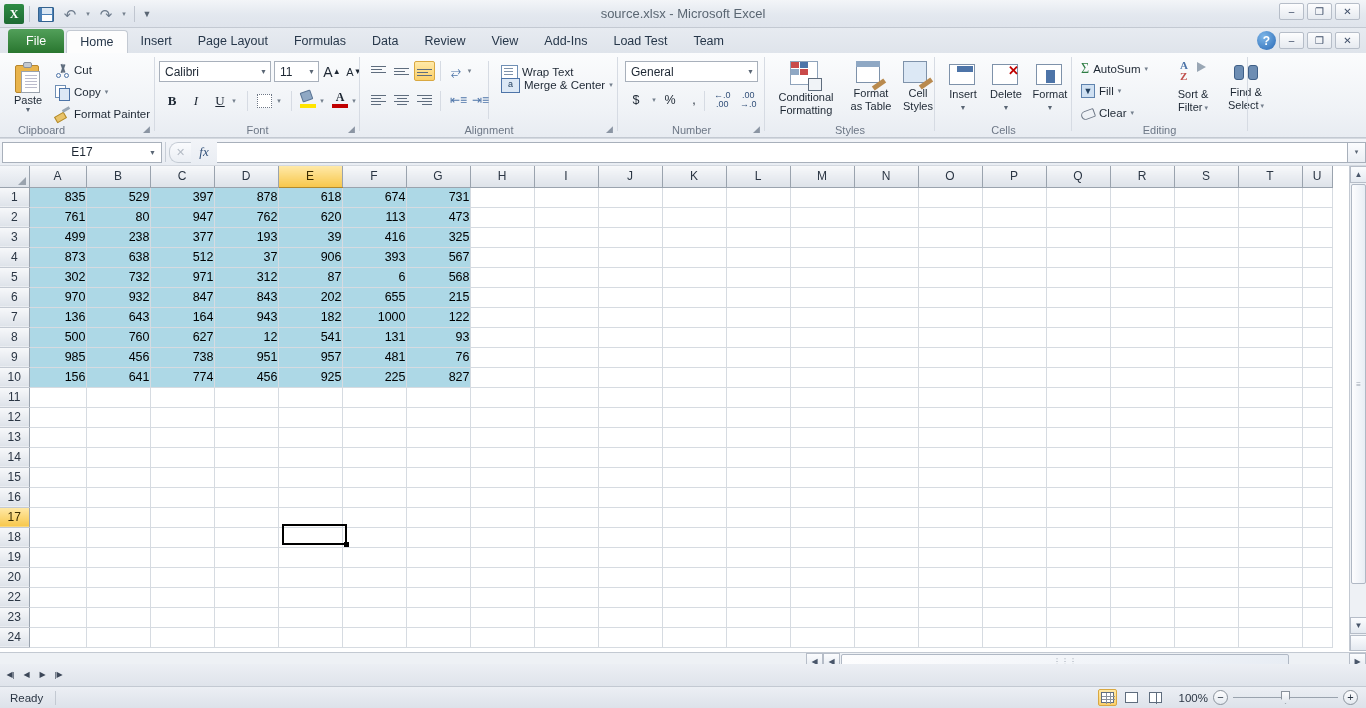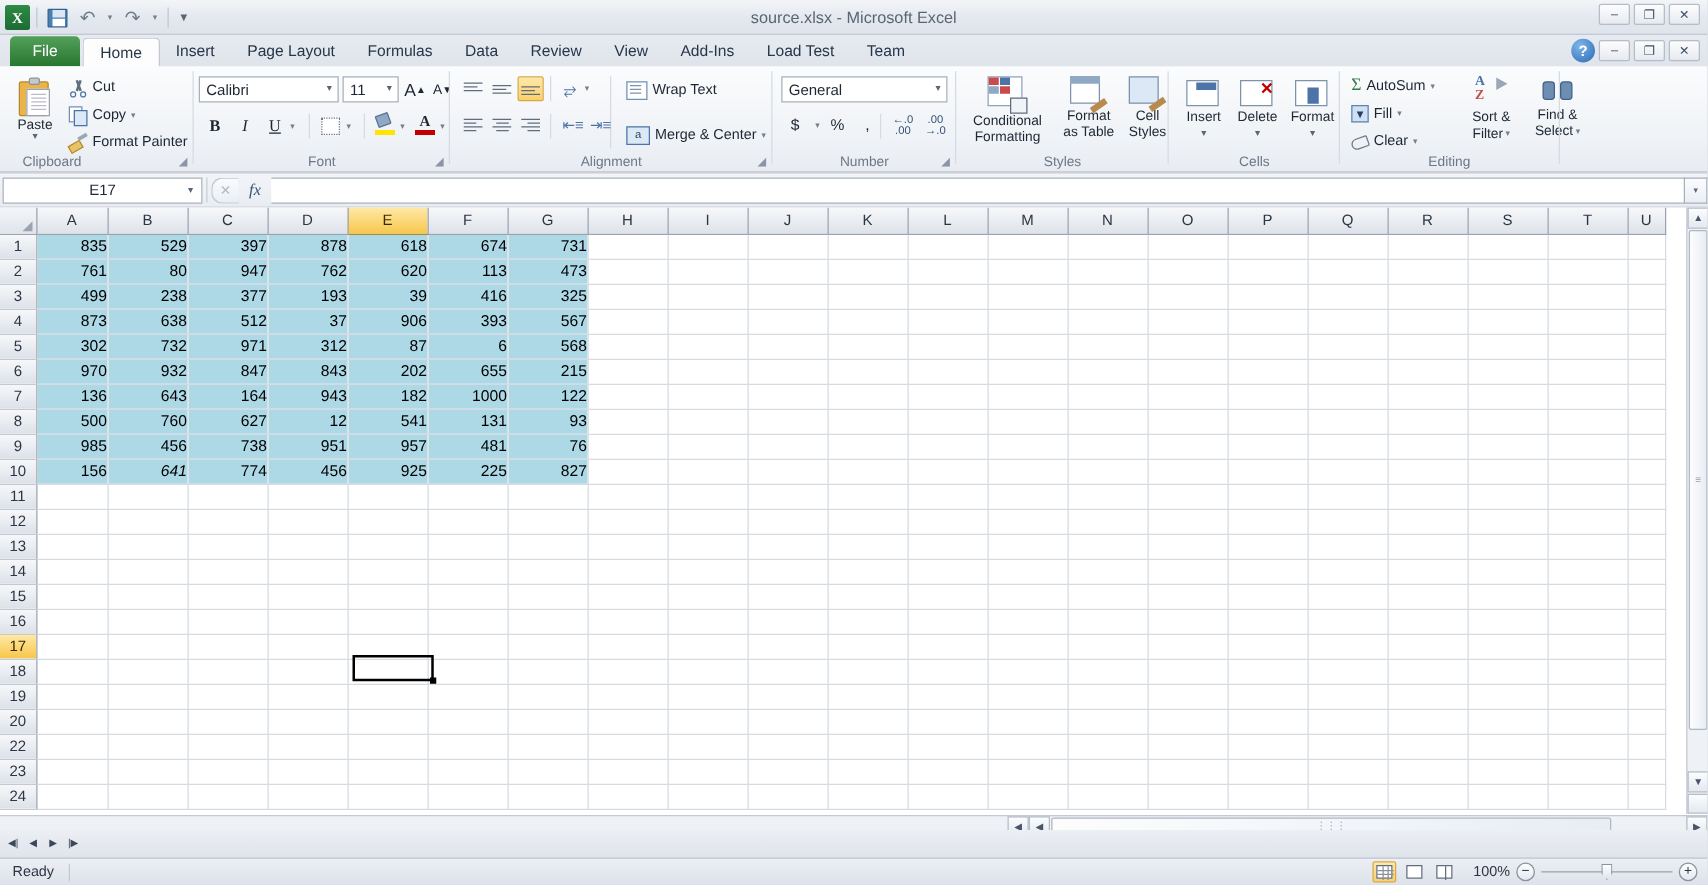--- a/index.html
+++ b/index.html
@@ -502,7 +502,7 @@
       <div class="abtn" style="position:absolute;left:110px;top:37px;">
         <span class="indent-ico" style="color:#4d74a8;font-size:12px">⇥≡</span>
       </div>
-      <div class="btn-sm" style="position:absolute;left:138px;top:45px;align-items:center;">
+      <div class="btn-sm" style="position:absolute;left:138px;top:22px;align-items:center;">
         <span class="merge-ico"></span>
         <span>Merge &amp; Center</span>
         <span class="mini-dd">▾</span>

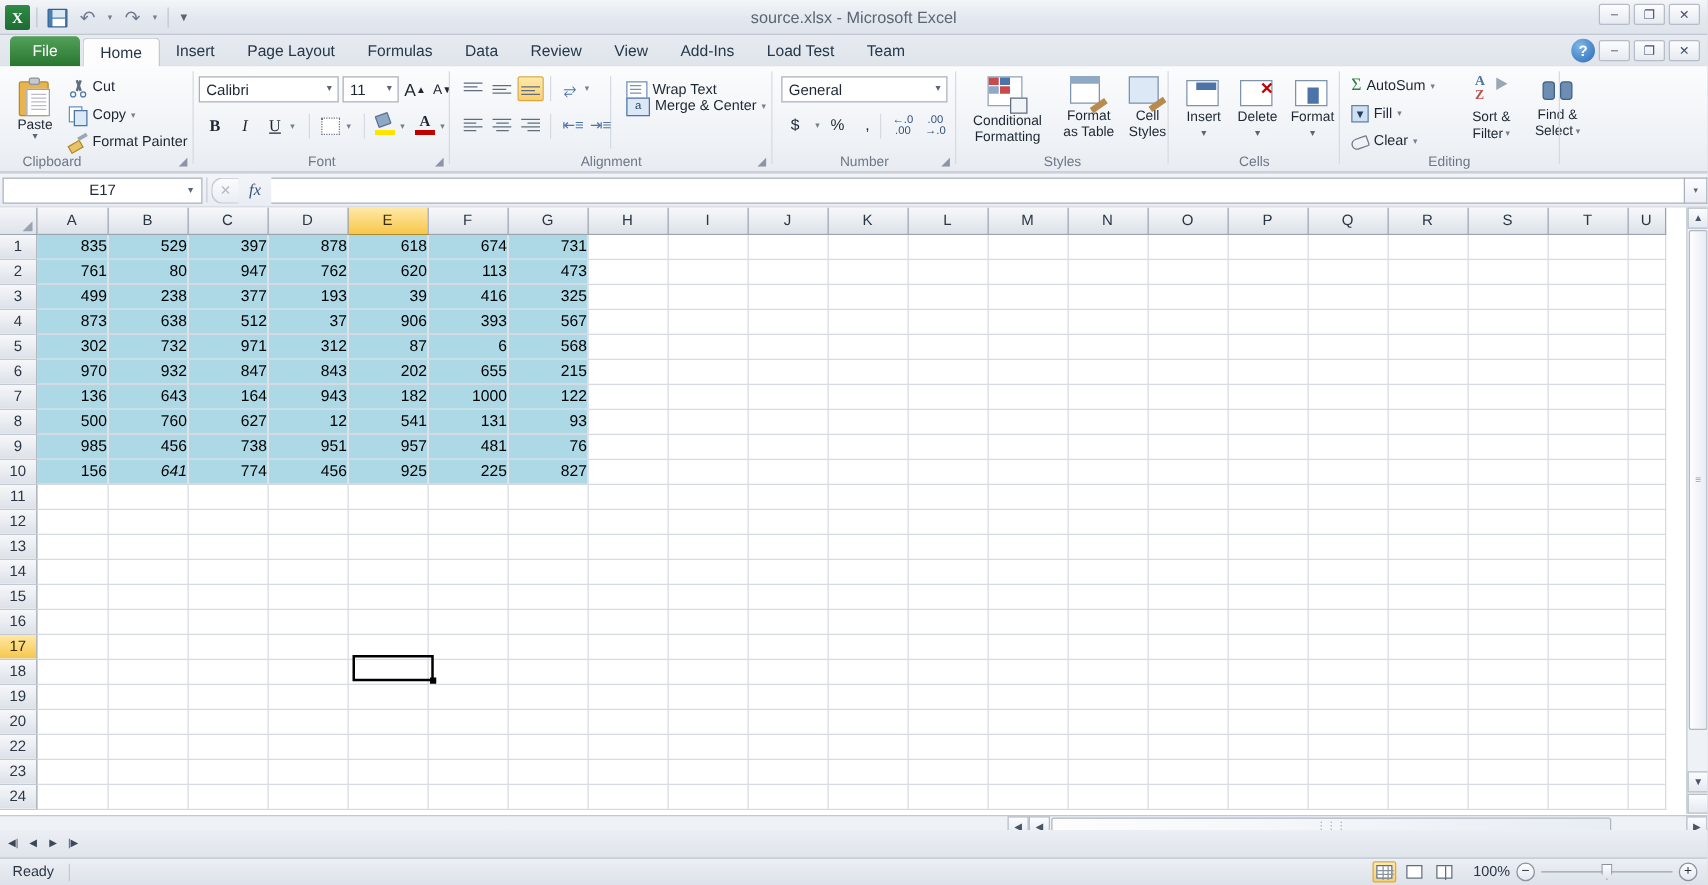--- a/index.html
+++ b/index.html
@@ -907,7 +907,7 @@
           <tr>
             <th class="rowh">10</th>
             <td class="cell filled" style="width: 57px;">156</td>
-            <td class="cell filled" style="width: 64px; font-style: italic;">641</td>
+            <td class="cell filled" style="width: 64px;">641</td>
             <td class="cell filled" style="width: 64px;">774</td>
             <td class="cell filled" style="width: 64px;">456</td>
             <td class="cell filled" style="width: 64px;">925</td>

